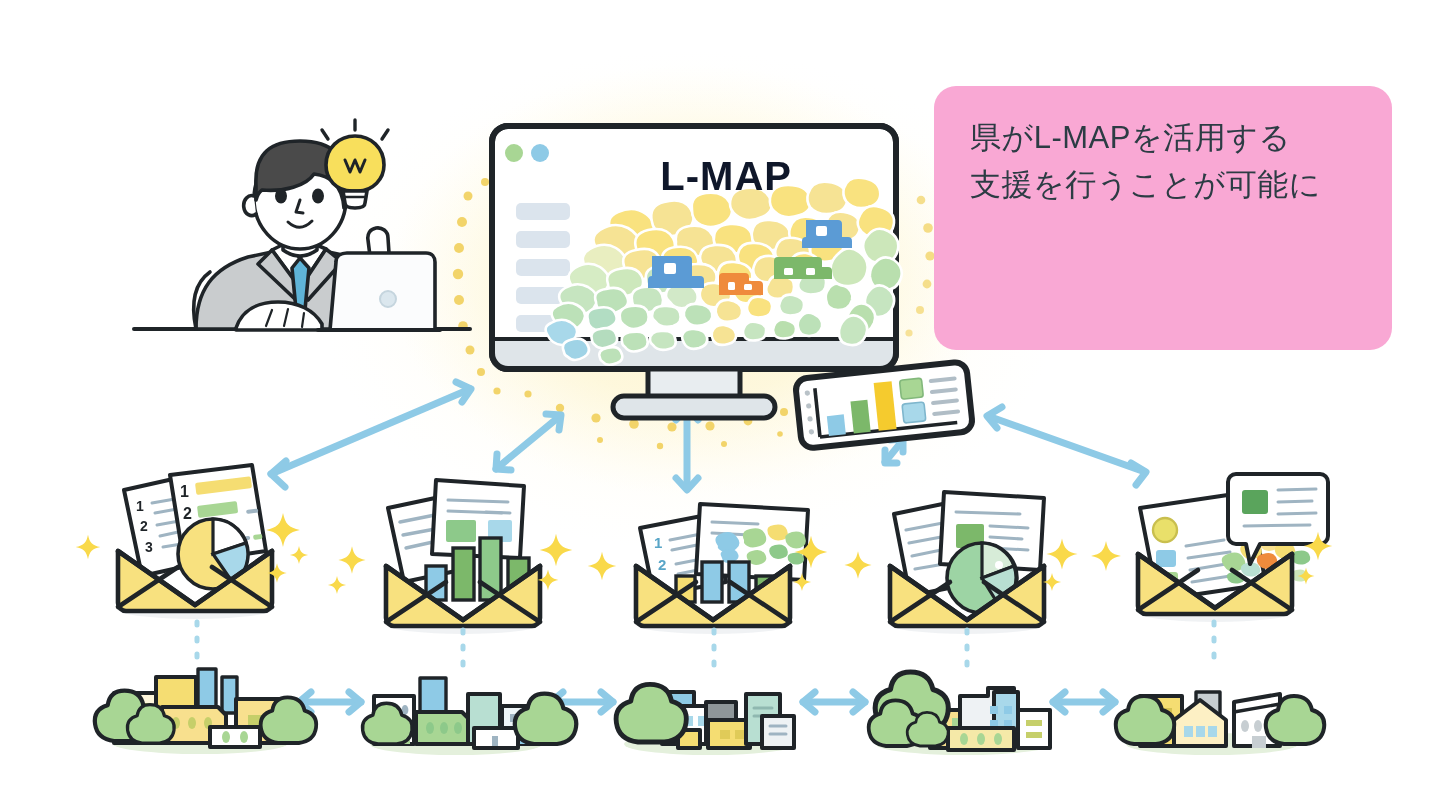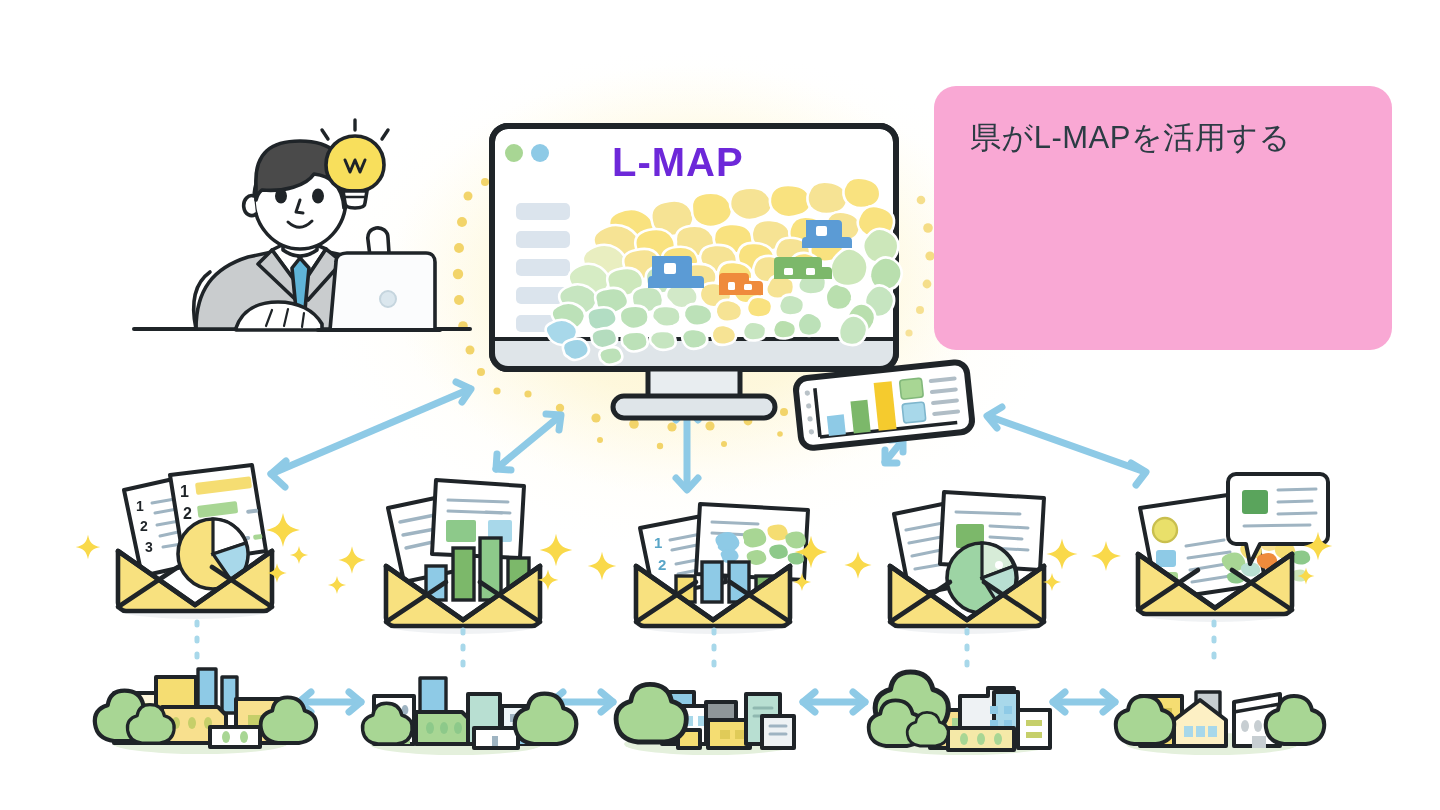--- a/index.html
+++ b/index.html
@@ -21,9 +21,9 @@
   }
   
   #lmap-title {
-    position:absolute; left:612px; top:140px; width:180px;
-    font-size:40px; font-weight:bold; color:#6d28d9; letter-spacing:1px;
-    text-align:left;
+    position:absolute; left:612px; top:154px; width:180px;
+    font-size:40px; font-weight:bold; color:#0f172a; letter-spacing:1px;
+    text-align:right;
   }
 </style>
 </head>

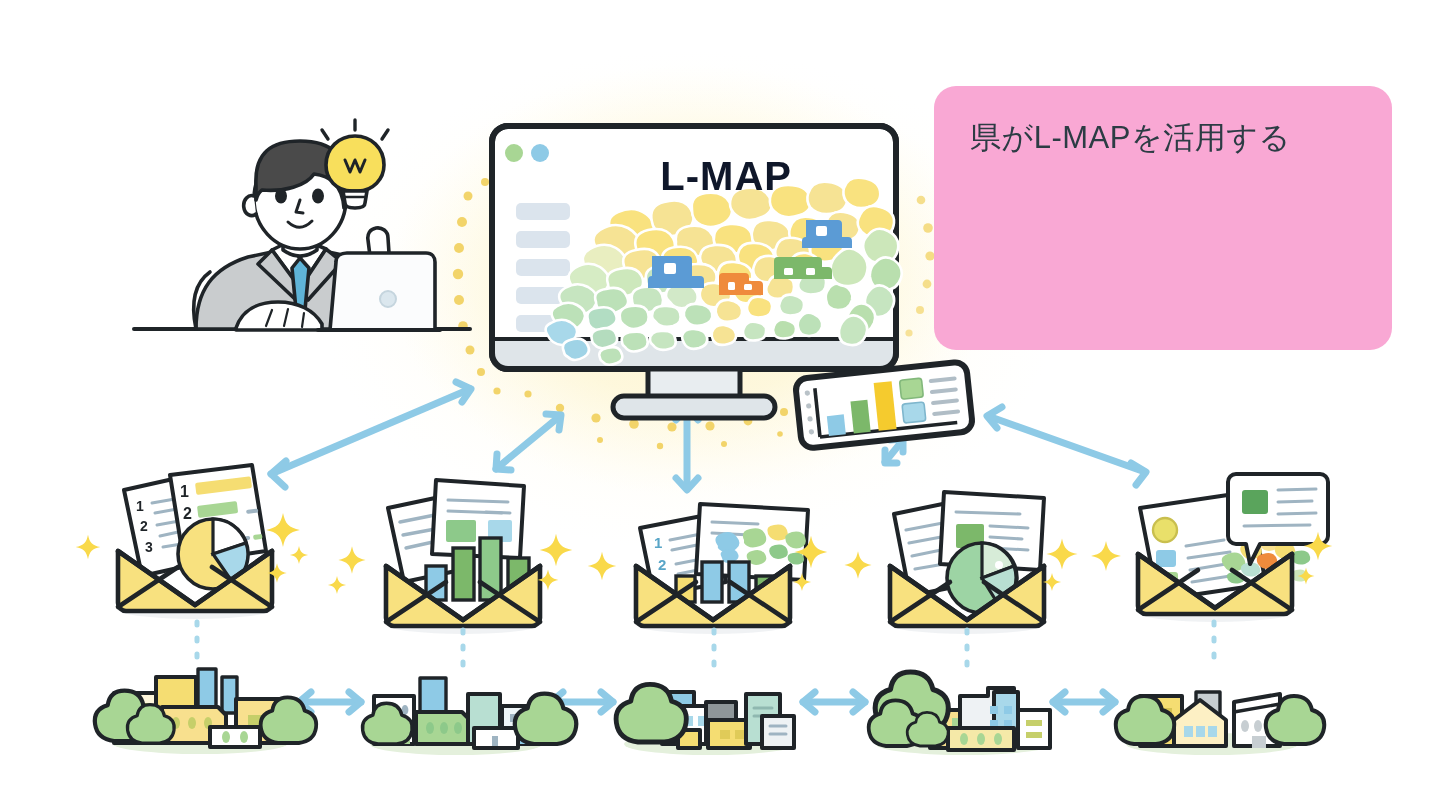--- a/index.html
+++ b/index.html
@@ -730,6 +730,7 @@
 
   <div id="callout">
     <div class="line">県がL-MAPを活用する</div>
+    <div class="line">支援を行うことが可能に</div>
   </div>
 
 </div>

